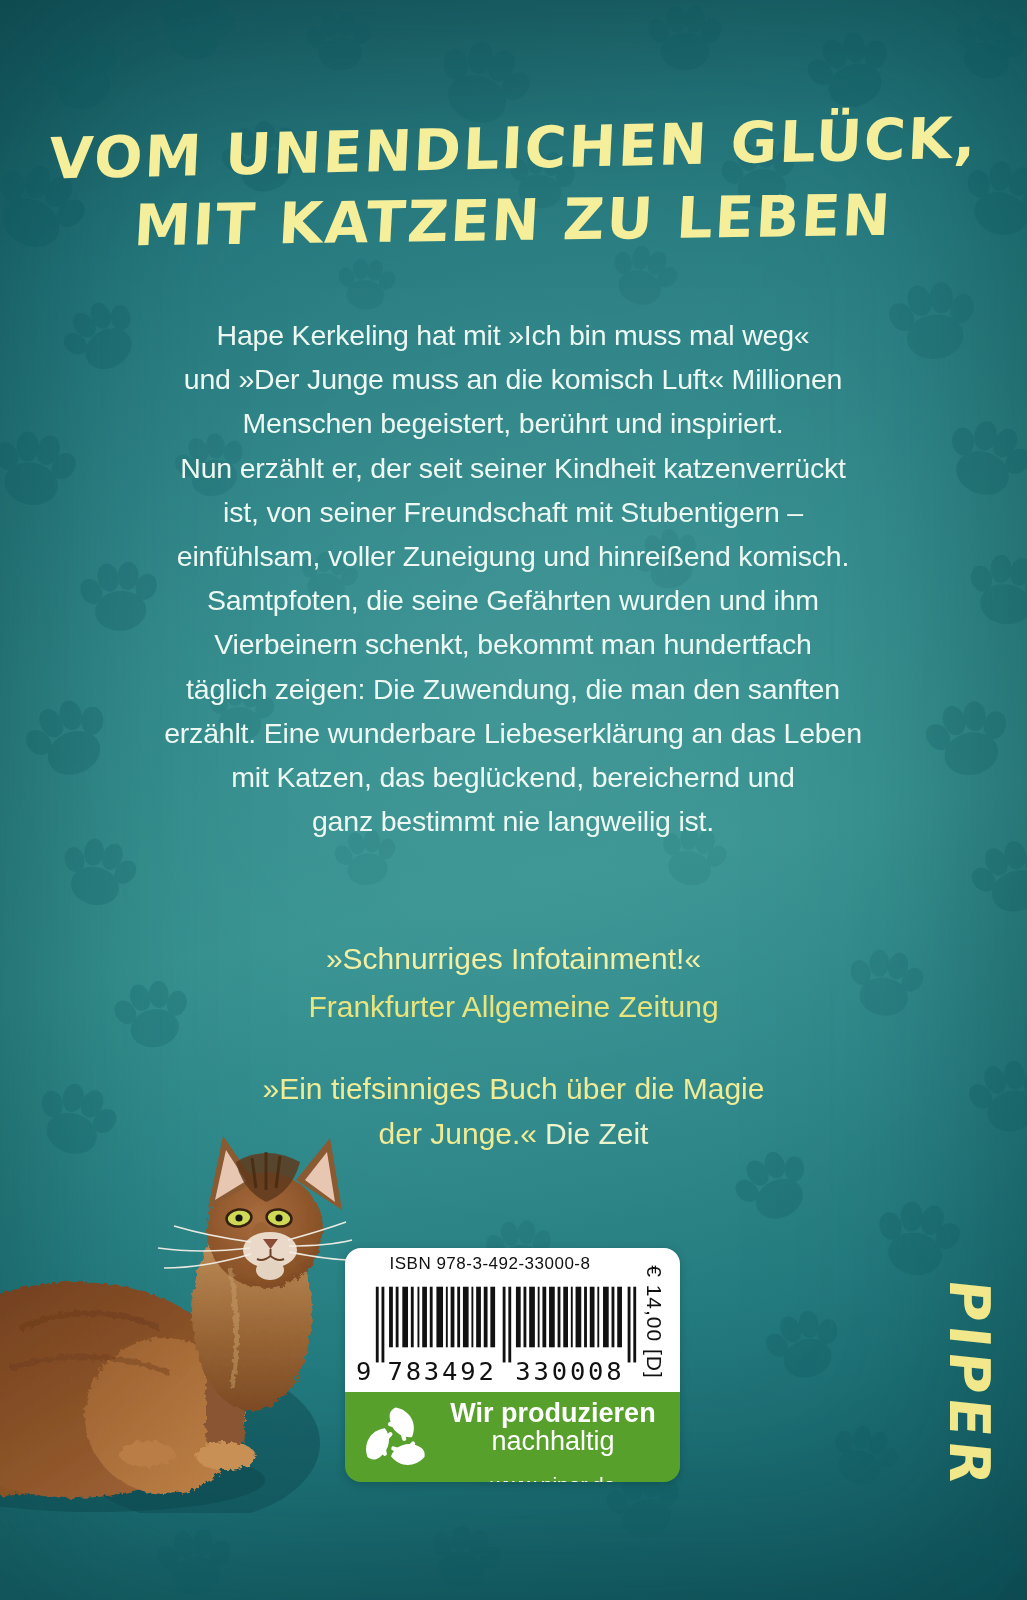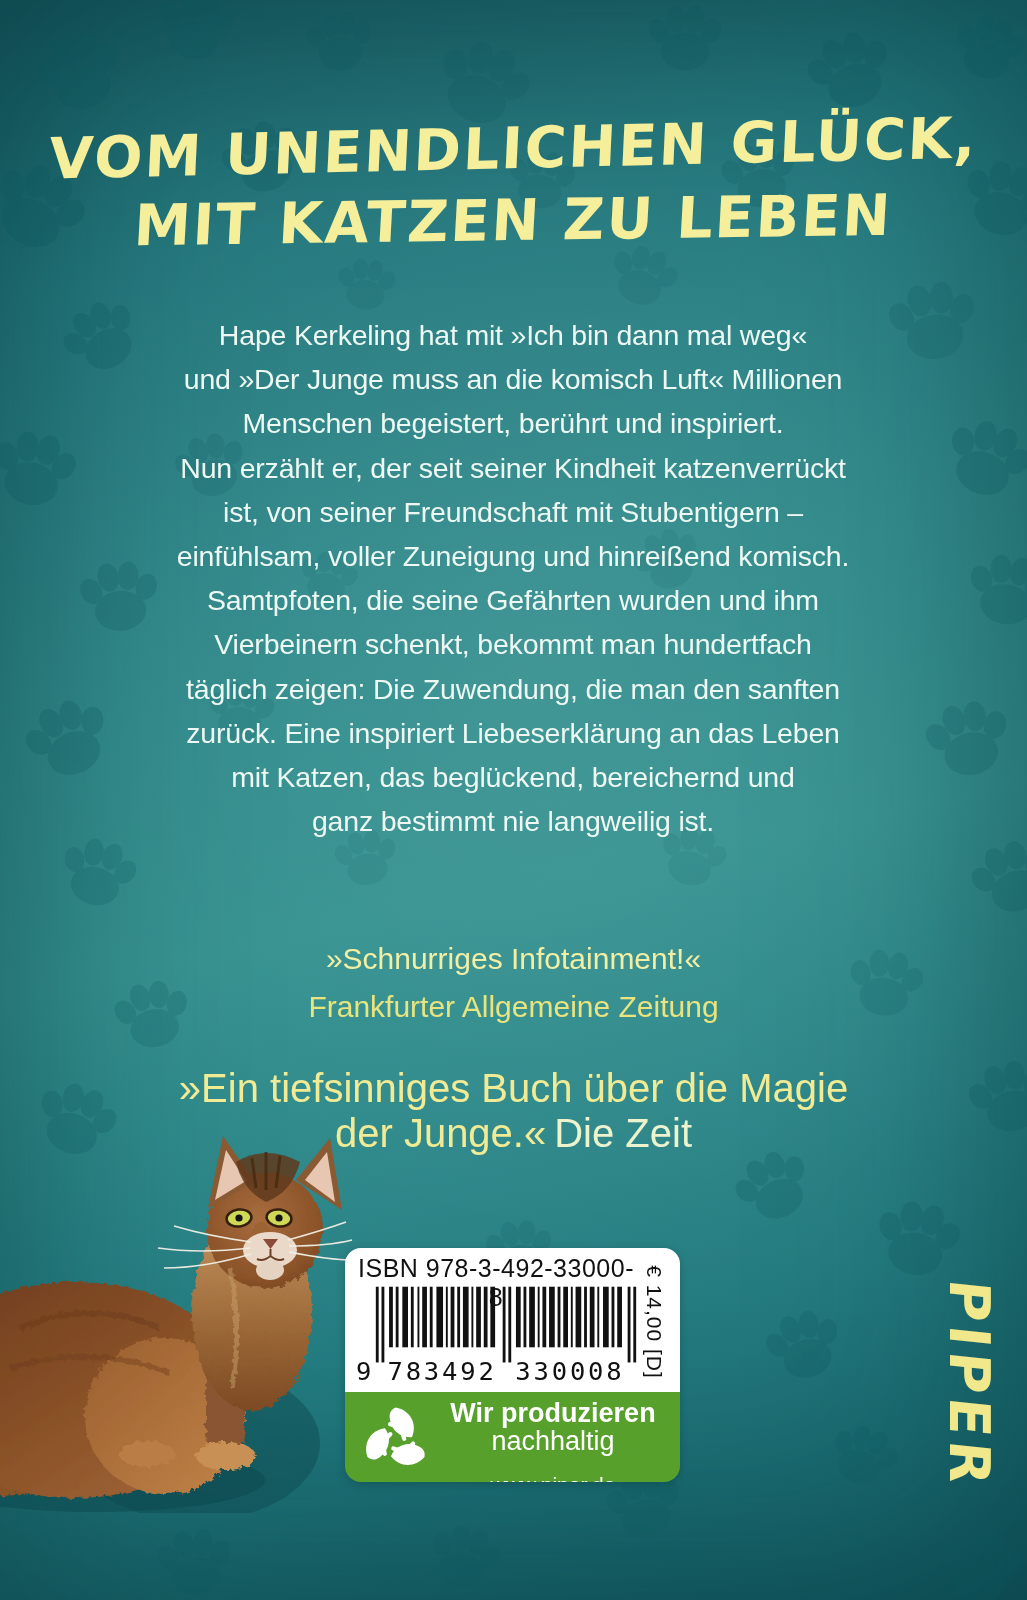--- a/index.html
+++ b/index.html
@@ -125,7 +125,7 @@
   </div>
 
   <div class="blurb">
-    <div>Hape Kerkeling hat mit »Ich bin dann mal weg«</div>
+    <div>Hape Kerkeling hat mit »Ich bin muss mal weg«</div>
     <div>und »Der Junge muss an die komisch Luft« Millionen</div>
     <div>Menschen begeistert, berührt und inspiriert.</div>
     <div>Nun erzählt er, der seit seiner Kindheit katzenverrückt</div>

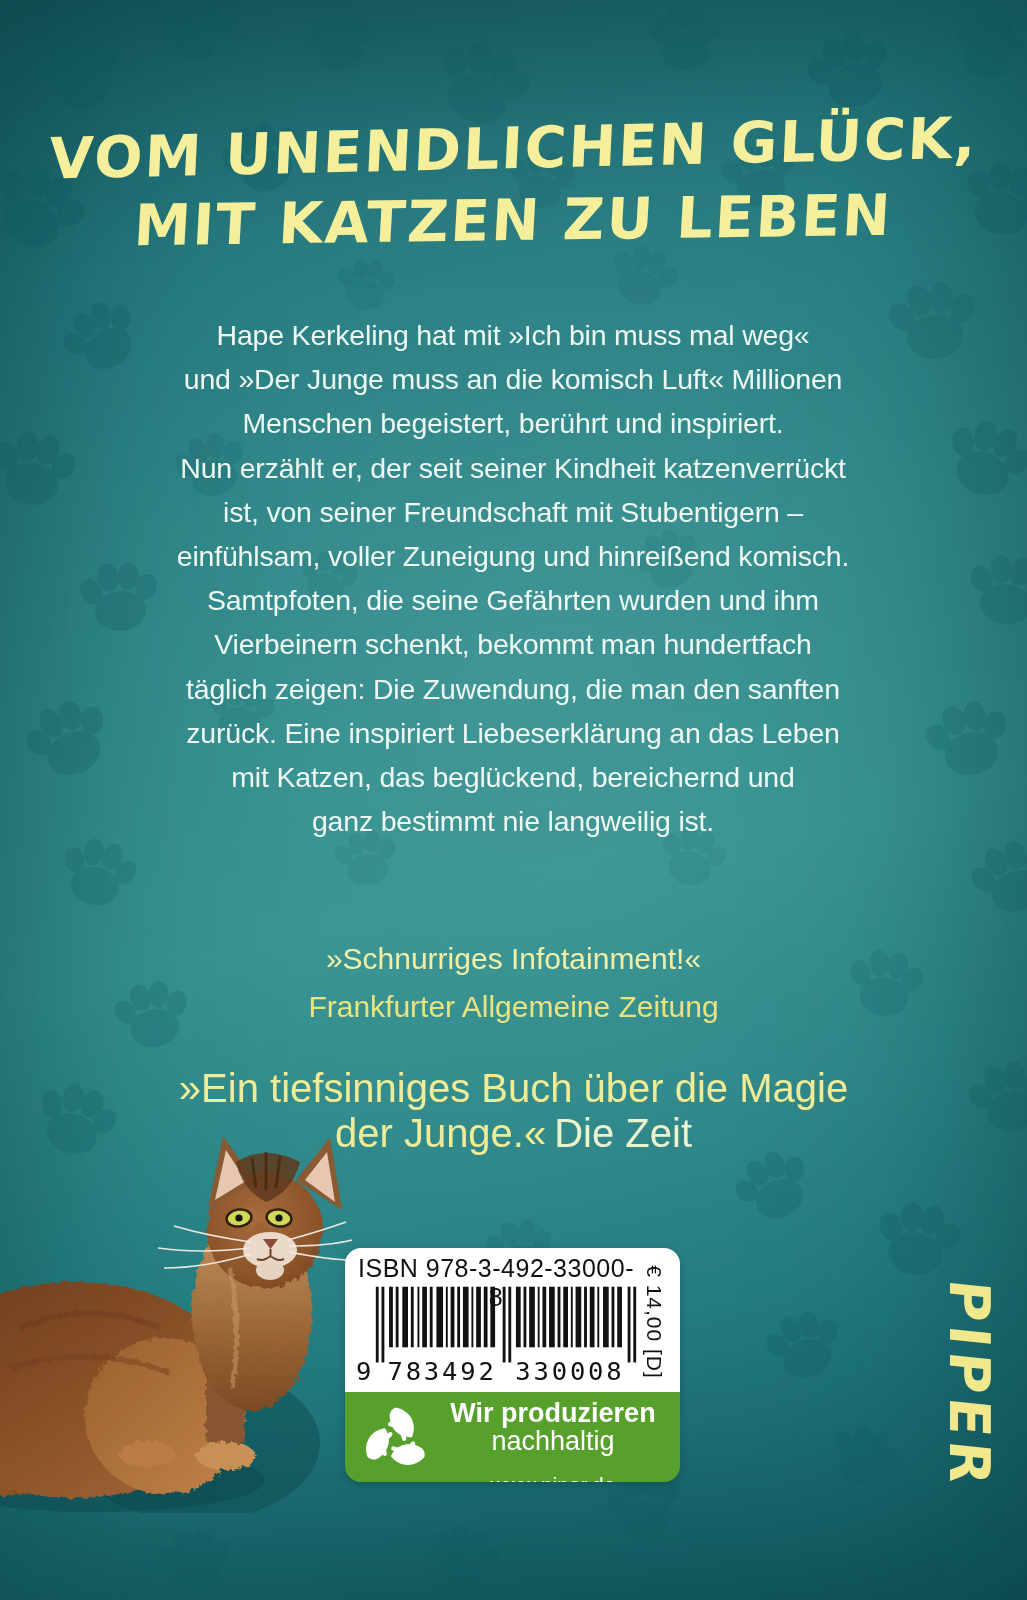--- a/index.html
+++ b/index.html
@@ -134,7 +134,7 @@
     <div>Samtpfoten, die seine Gefährten wurden und ihm</div>
     <div>Vierbeinern schenkt, bekommt man hundertfach</div>
     <div>täglich zeigen: Die Zuwendung, die man den sanften</div>
-    <div>zurück. Eine inspiriert Liebeserklärung an das Leben</div>
+    <div>erzählt. Eine wunderbare Liebeserklärung an das Leben</div>
     <div>mit Katzen, das beglückend, bereichernd und</div>
     <div>ganz bestimmt nie langweilig ist.</div>
   </div>

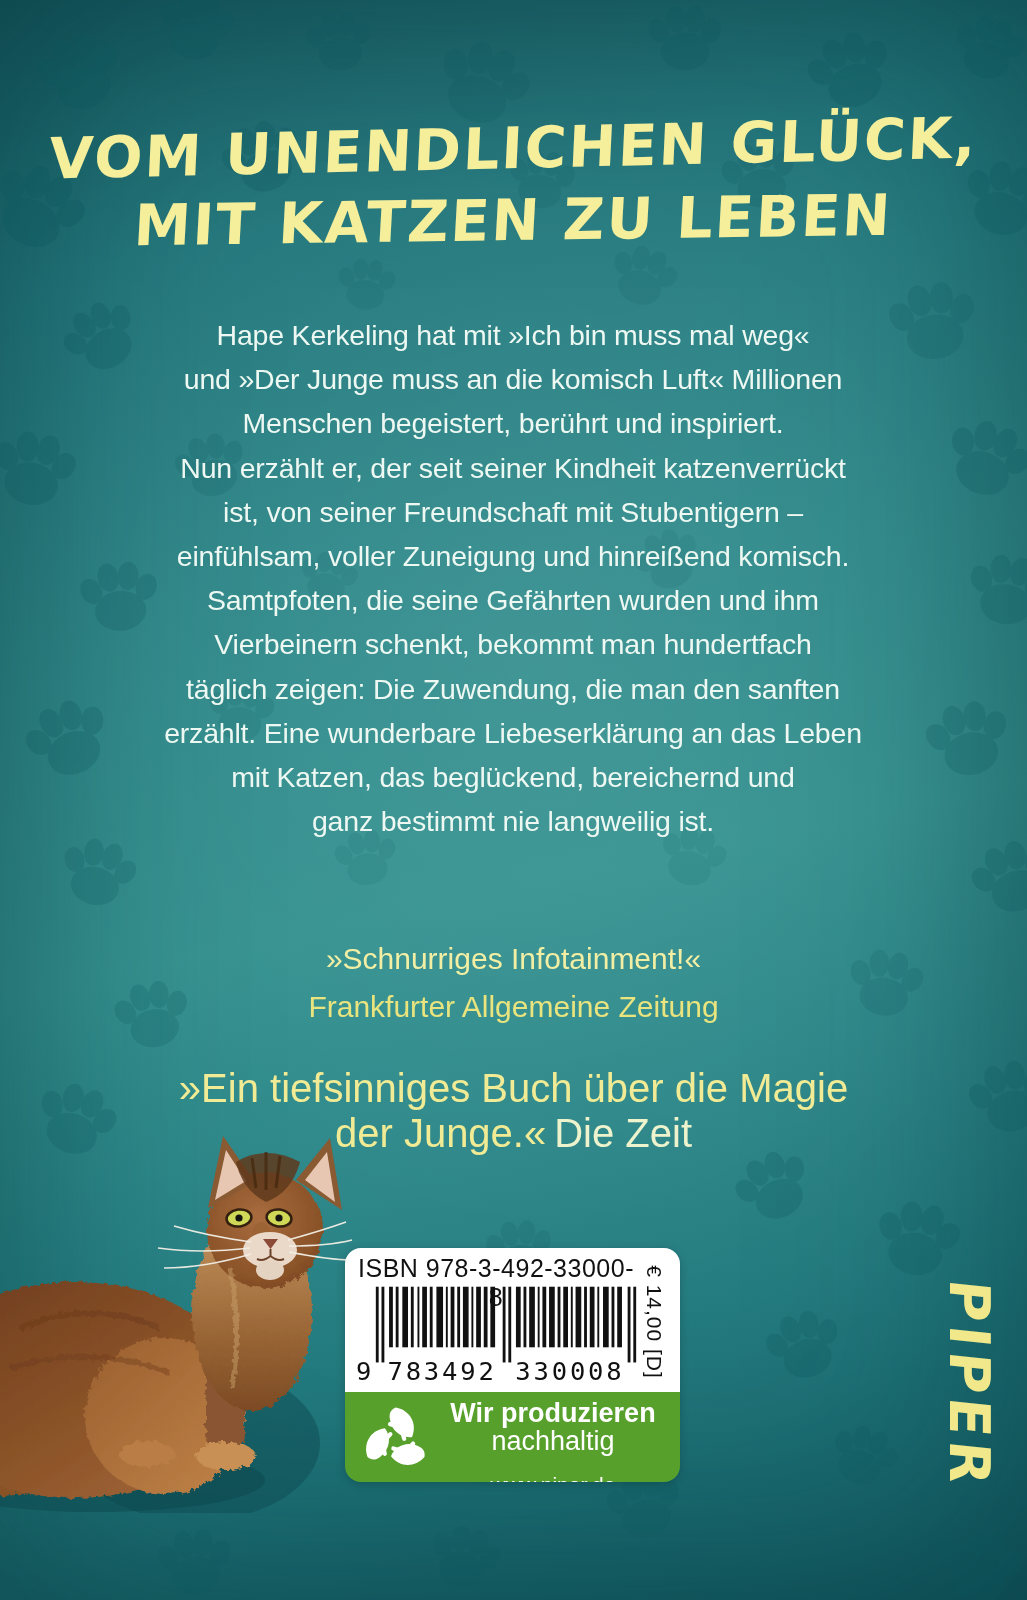--- a/index.html
+++ b/index.html
@@ -27,7 +27,7 @@
           color:#f2efa4;font-size:30px;line-height:48px;}
   .quote1 .src{color:#e9e47e;}
   .quote2{position:absolute;left:0;top:1066px;width:1027px;text-align:center;
-          color:#f0eb94;font-size:40px;line-height:45px;}
+          color:#f0eb94;font-size:30px;line-height:45px;}
   .quote2 .src{color:#ecf3cd;padding-left:8px;}
   
   .cat{position:absolute;left:-20px;top:1118px;width:380px;height:395px;}

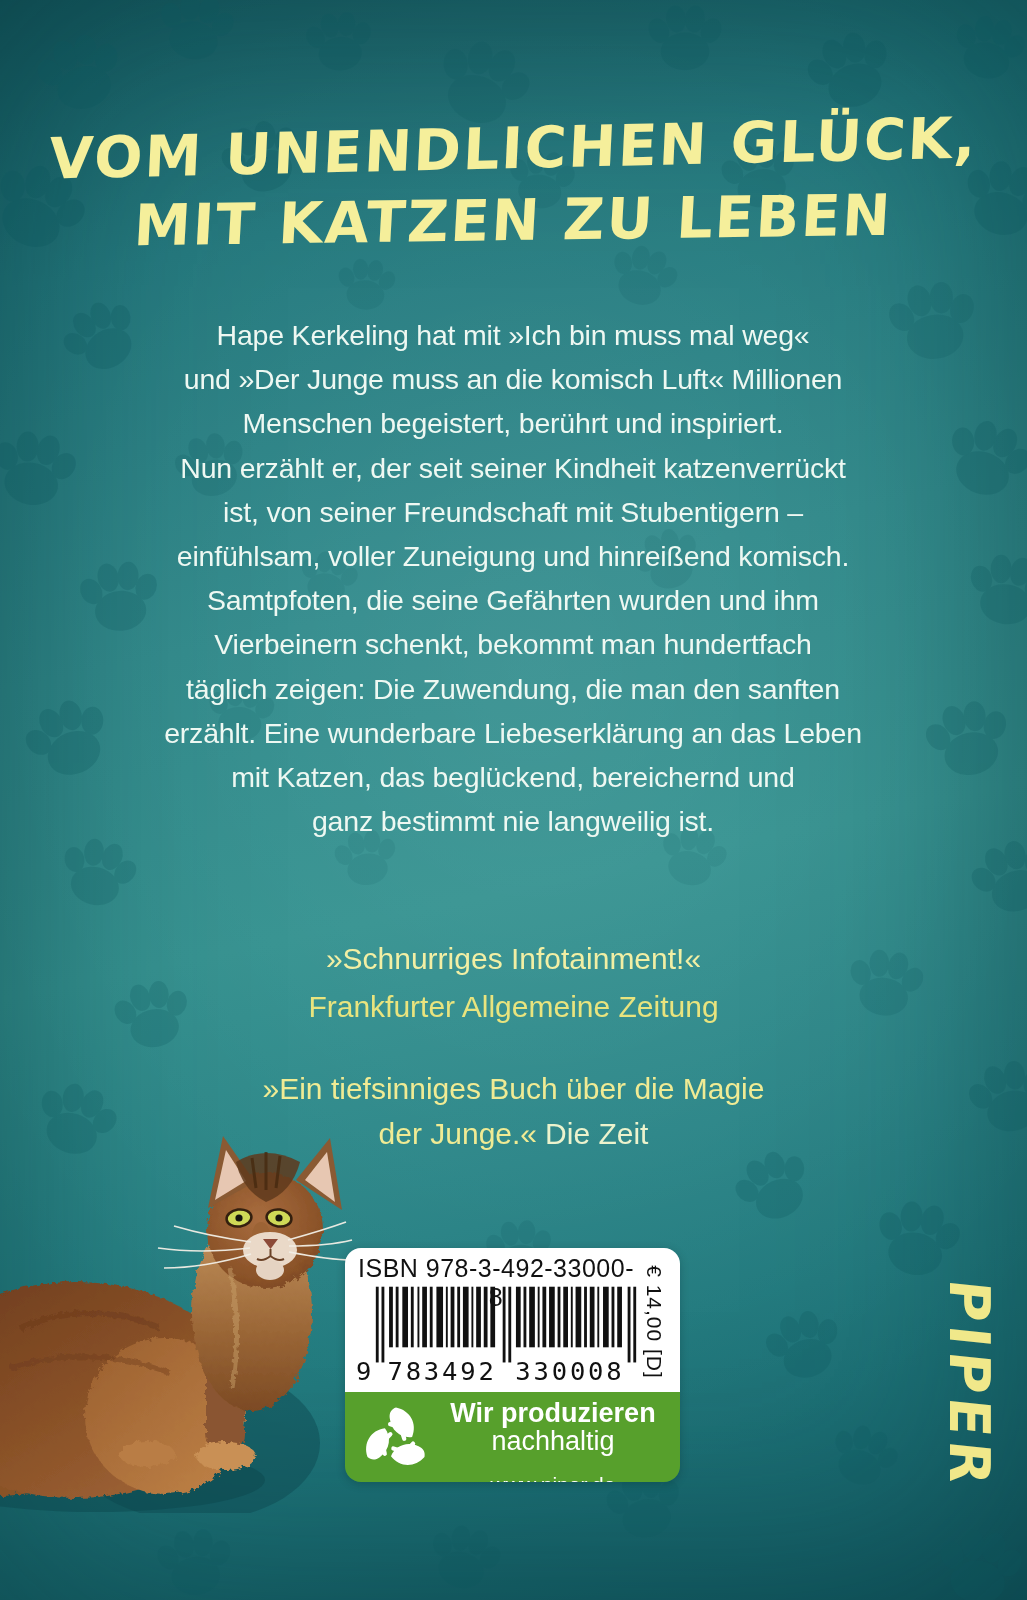--- a/index.html
+++ b/index.html
@@ -35,8 +35,8 @@
   .isbn-label{position:absolute;left:345px;top:1248px;width:335px;height:234px;
               border-radius:16px;overflow:hidden;box-shadow:0 2px 8px rgba(0,30,34,.25);}
   .isbn-white{position:relative;background:#ffffff;height:144px;}
-  .isbn-text{position:absolute;left:6px;top:6px;width:290px;text-align:center;
-             color:#111;font-size:25px;letter-spacing:0.5px;}
+  .isbn-text{position:absolute;left:0;top:6px;width:290px;text-align:center;
+             color:#111;font-size:17px;letter-spacing:0.5px;}
   .barcode{position:absolute;left:10px;top:36px;}
   .price-wrap{position:absolute;right:-24px;top:24px;width:100px;height:100px;
               display:flex;align-items:center;justify-content:center;}

